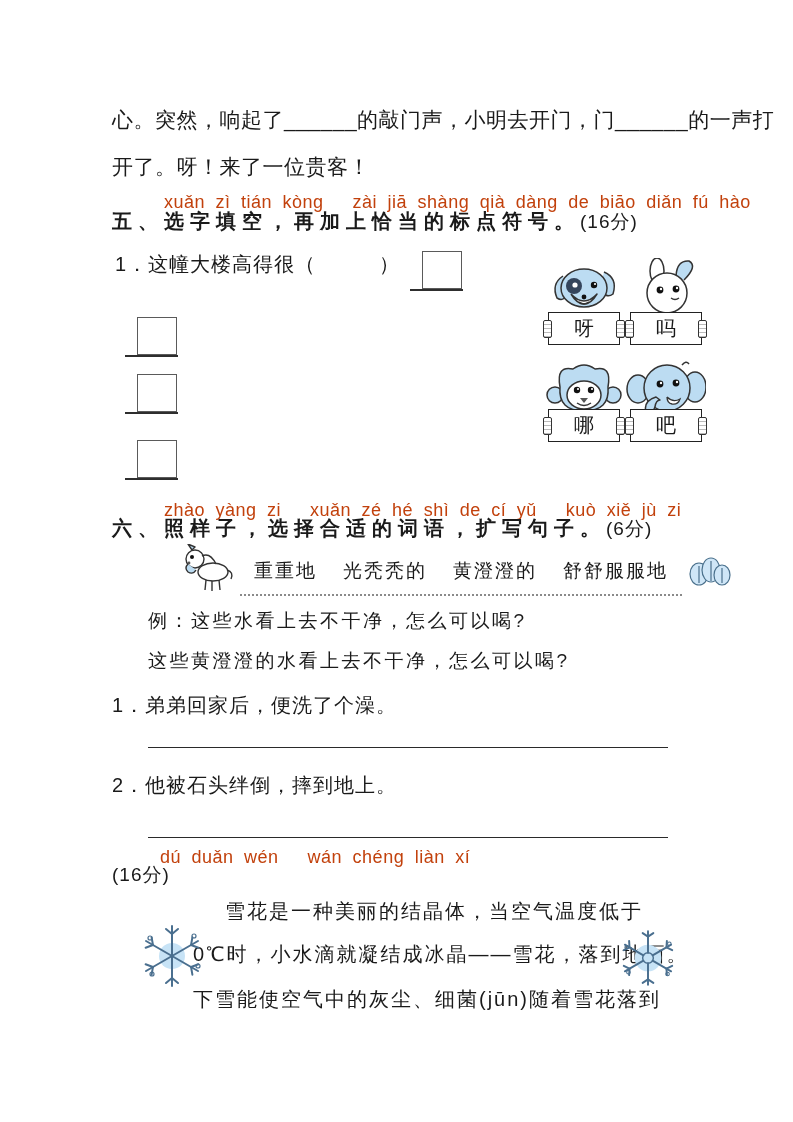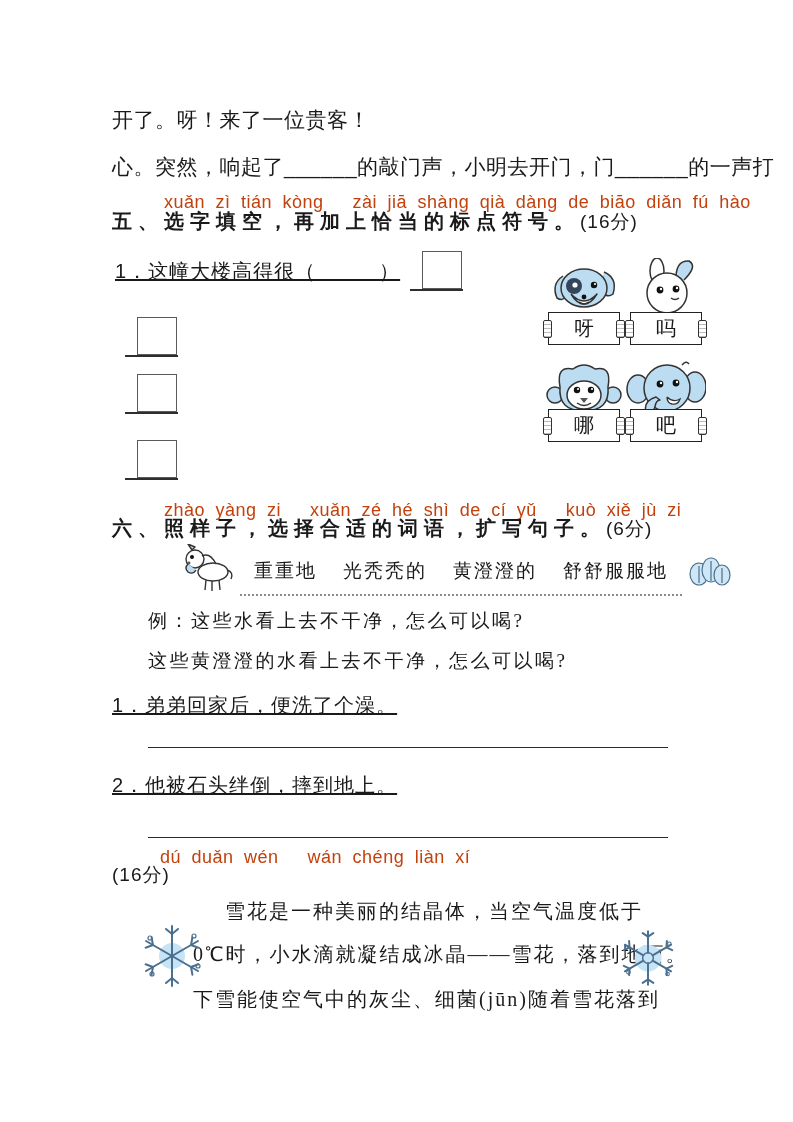--- a/index.html
+++ b/index.html
@@ -49,8 +49,8 @@
 <body>
 
 <div class="abs" style="left:112px; top:96px;">
+  <div class="intro-line">心。突然，响起了______的敲门声，小明去开门，门______的一声打</div>
   <div class="intro-line">开了。呀！来了一位贵客！</div>
-  <div class="intro-line">心。突然，响起了______的敲门声，小明去开门，门______的一声打</div>
 </div>
 
 <div class="abs pinyin" style="left:164px; top:190px;">xuǎn zì tián kòng　 zài jiā shàng qià dàng de biāo diǎn fú hào</div>

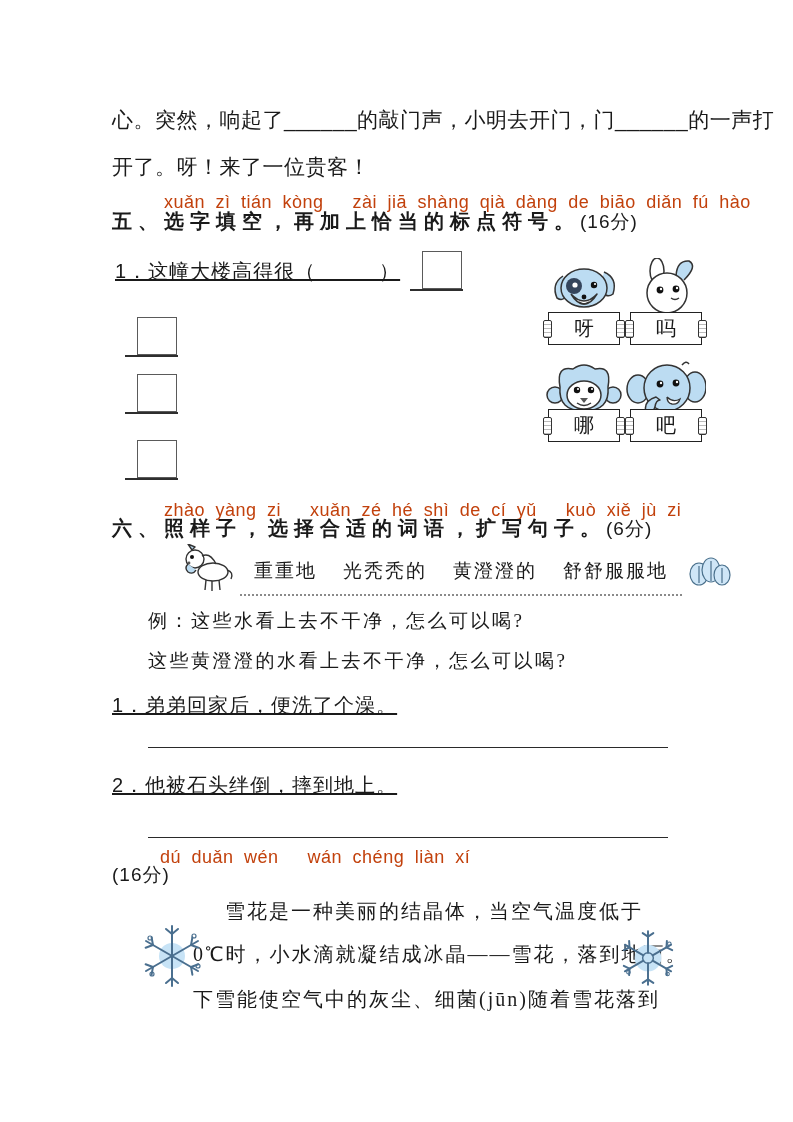--- a/index.html
+++ b/index.html
@@ -18,7 +18,7 @@
   .pinyin { font-size:18px; color:#c2410c; word-spacing:5px; letter-spacing:0.5px; white-space:nowrap; }
   .sec-title { font-size:20px; font-weight:700; letter-spacing:6px; white-space:nowrap; }
   .sec-score { font-size:19px; font-weight:400; letter-spacing:1px; }
-  .q-item { font-size:20px; letter-spacing:1px; white-space:nowrap; display:flex; align-items:center;text-decoration:underline; }
+  .q-item { font-size:20px; letter-spacing:1px; white-space:nowrap; display:flex; align-items:flex-start; }
   .kai { font-family:Liberation Serif, serif; }
   .example-line { font-size:19px; letter-spacing:2.5px; white-space:nowrap; }
   .passage-line { font-size:20px; letter-spacing:2px; white-space:nowrap; }

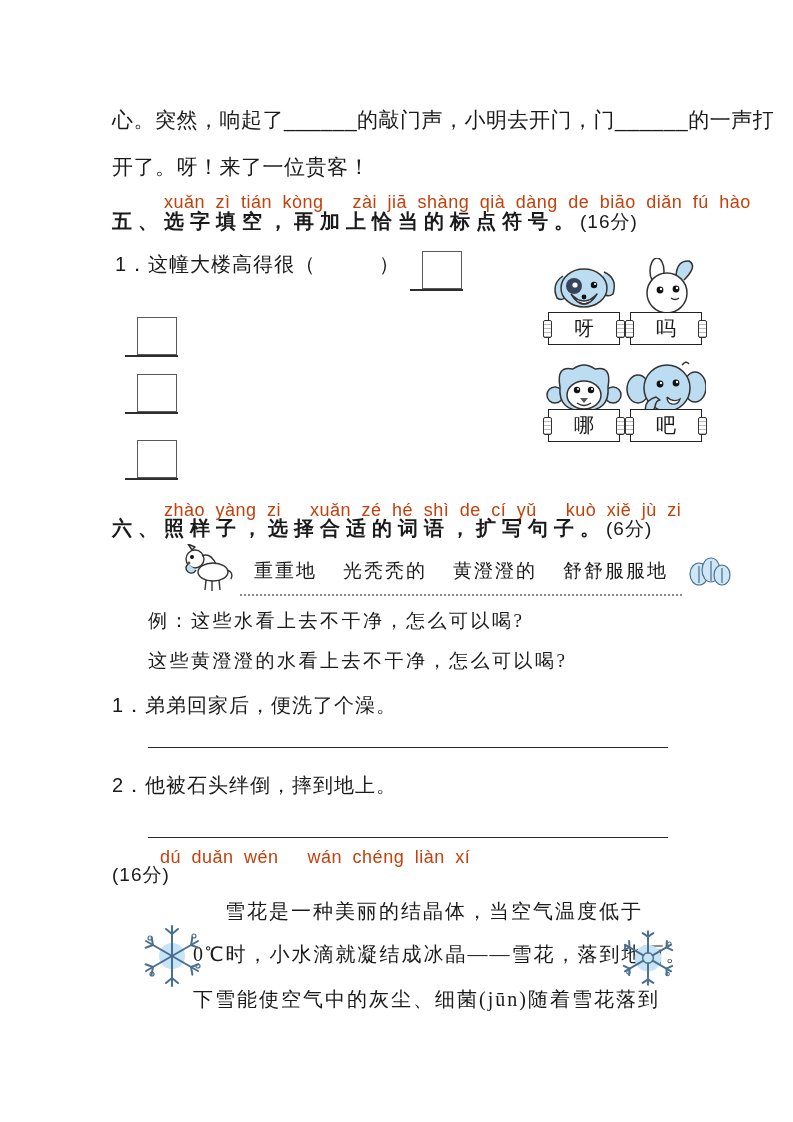--- a/index.html
+++ b/index.html
@@ -19,7 +19,7 @@
   .sec-title { font-size:20px; font-weight:700; letter-spacing:6px; white-space:nowrap; }
   .sec-score { font-size:19px; font-weight:400; letter-spacing:1px; }
   .q-item { font-size:20px; letter-spacing:1px; white-space:nowrap; display:flex; align-items:flex-start; }
-  .kai { font-family:Liberation Serif, serif; }
+  .kai { font-family:Liberation Sans, sans-serif; }
   .example-line { font-size:19px; letter-spacing:2.5px; white-space:nowrap; }
   .passage-line { font-size:20px; letter-spacing:2px; white-space:nowrap; }
   .wb-word { font-size:19px; letter-spacing:2px; white-space:nowrap; }

